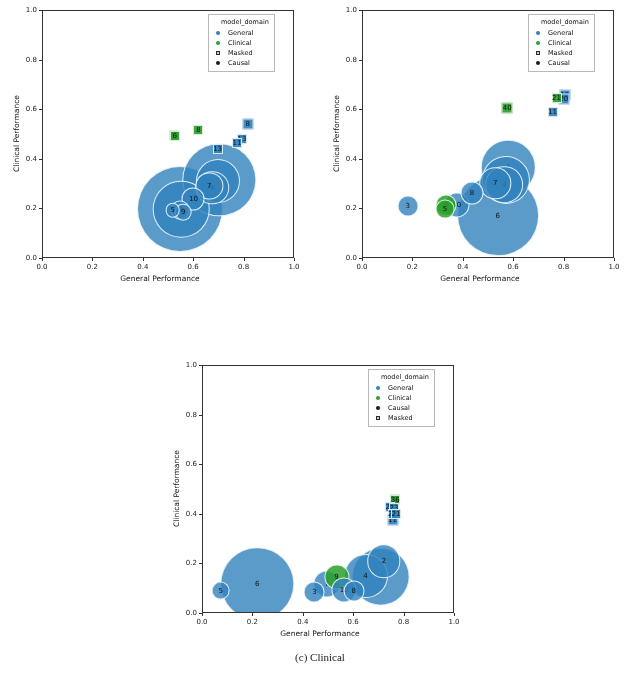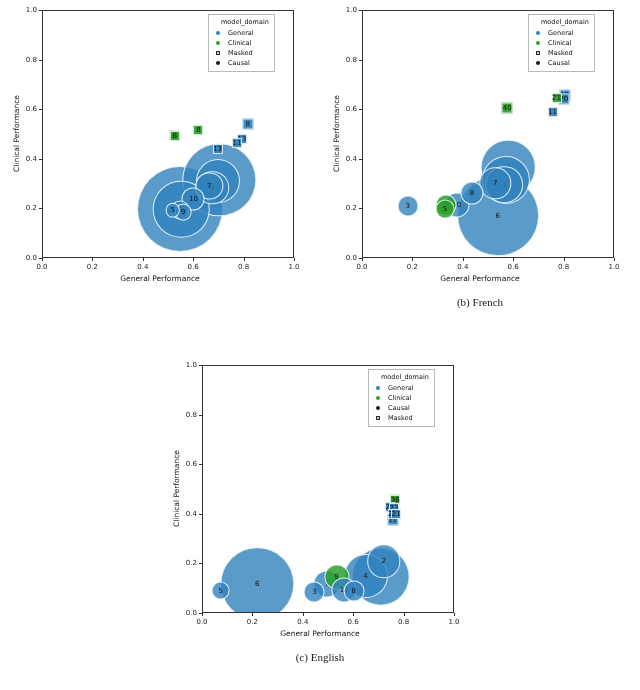--- a/index.html
+++ b/index.html
@@ -235,7 +235,6 @@
           </div>
         </div>
       </div>
-    <div class="caption" style="top:296px;">(b) French</div>
   </div>
 
   <div class="panel" style="left:160px;top:355px;width:320px;height:325px;">

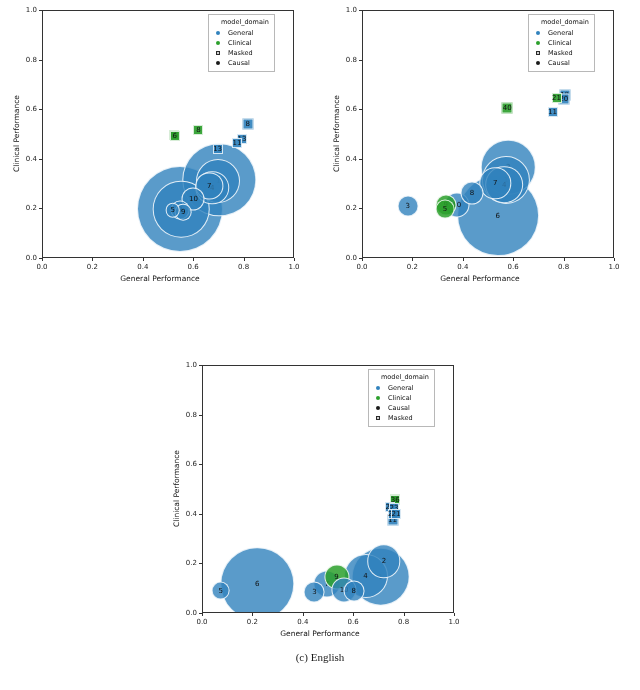--- a/index.html
+++ b/index.html
@@ -331,7 +331,7 @@
           </div>
         </div>
       </div>
-    <div class="caption" style="top:296px;">(c) English</div>
+    <div class="caption" style="top:296px;">(c) Clinical</div>
   </div>
 
 </div>

